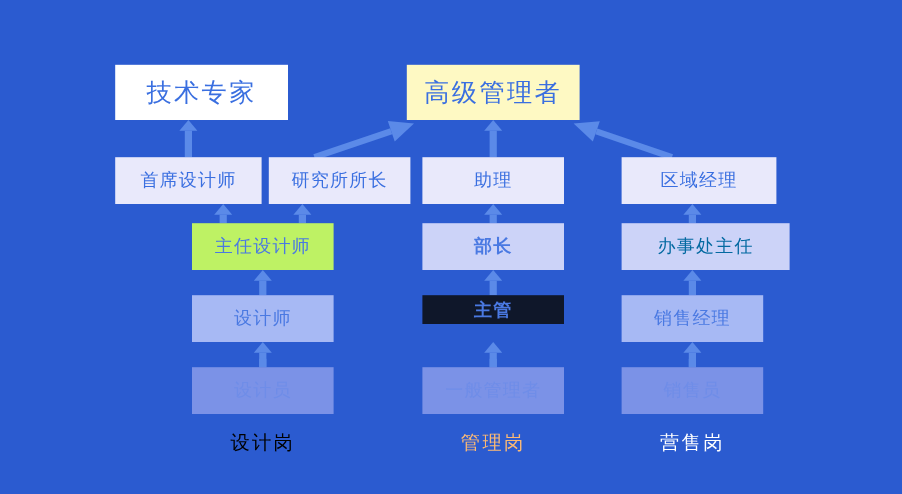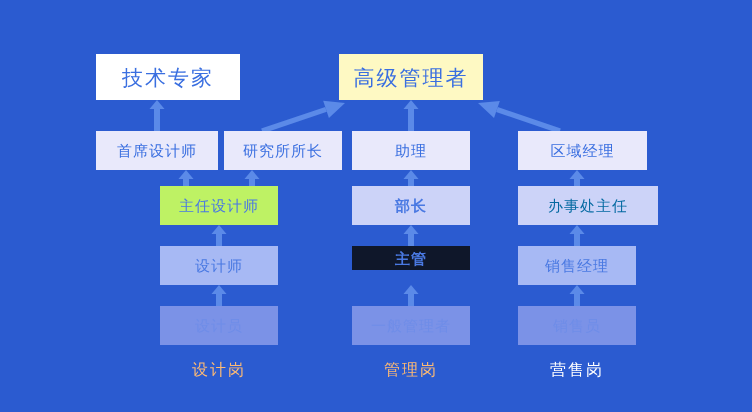--- a/index.html
+++ b/index.html
@@ -142,7 +142,7 @@
       <div class="node" style="left: 518px; top: 306px; width: 118px; height: 39px; background: rgb(123, 146, 231); color: rgb(111, 141, 232);">销售员</div>
     </div>
   <div id="label-layer">
-      <div class="grouplabel" style="left: 159px; top: 362px; width: 120px; color: #fdba74;">设计岗</div>
+      <div class="grouplabel" style="left: 159px; top: 362px; width: 120px; color: #000000;">设计岗</div>
       <div class="grouplabel" style="left: 351px; top: 362px; width: 120px; color: #fdba74;">管理岗</div>
       <div class="grouplabel" style="left: 517px; top: 362px; width: 120px; color: rgb(255, 255, 255);">营售岗</div>
     </div>

